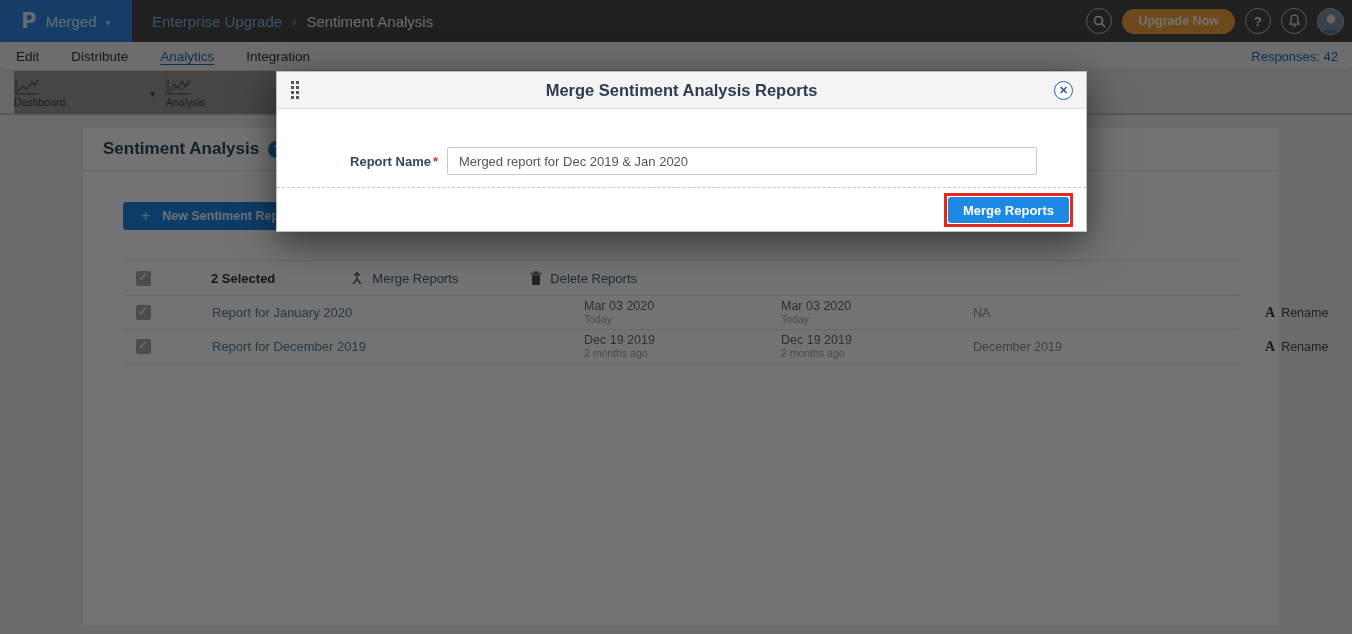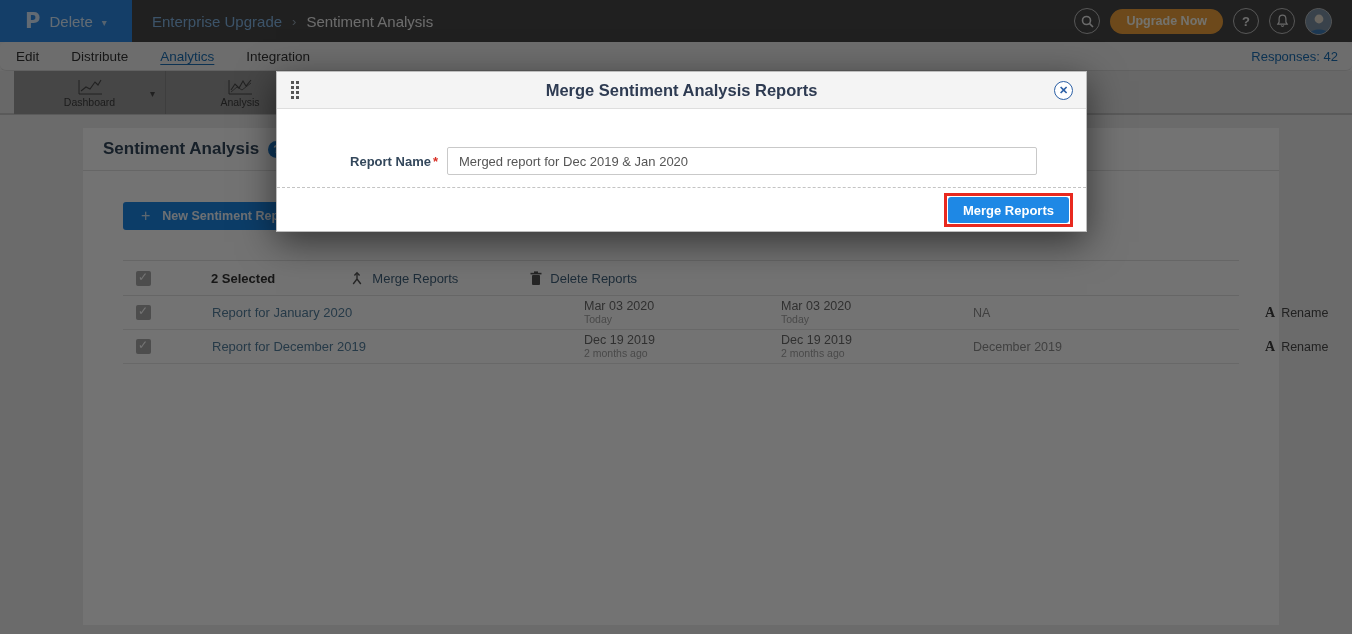--- a/index.html
+++ b/index.html
@@ -90,7 +90,7 @@
   <header class="topbar">
     <div class="brand">
       <span class="logo">P</span>
-      <span class="prod">Delete</span>
+      <span class="prod">Merged</span>
       <span class="caret">▾</span>
     </div>
     <div class="crumbs">

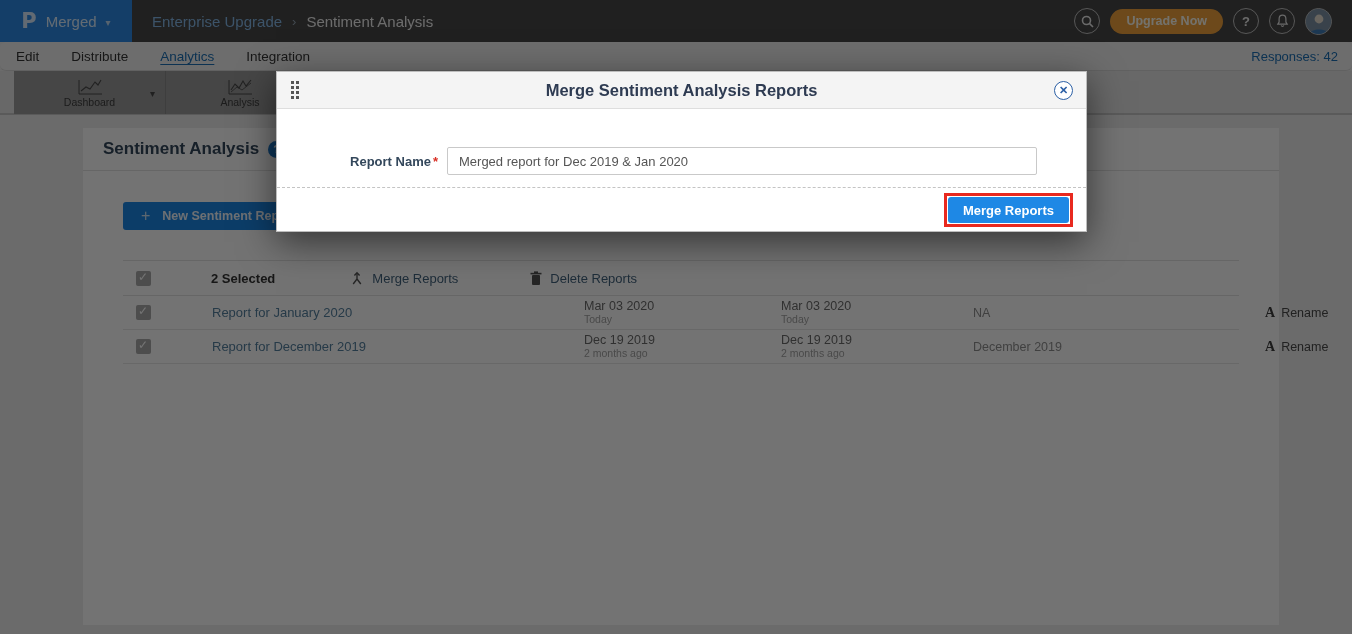--- a/index.html
+++ b/index.html
@@ -16,7 +16,7 @@
   .crumb-parent { color:#86B9E8; cursor:pointer; }
   .crumb-sep { color:#93A3B3; font-size:13px; }
   .crumb-current { color:#EFEFEF; }
-  .topbar-right { margin-left:auto; display:flex; align-items:center; gap:10px; padding-right:20px; }
+  .topbar-right { margin-left:auto; display:flex; align-items:center; gap:10px; padding-right:8px; }
   .circ { width:26px; height:26px; border-radius:50%; border:1px solid #C2C2C2; display:flex; align-items:center; justify-content:center; color:#ECECEC; font-size:13px; font-weight:bold; cursor:pointer; background:transparent; }
   .upgrade { height:25px; padding:0 16px; border-radius:13px; background:#F2A33C; color:#FFFDF2; font-size:12.5px; font-weight:bold; display:flex; align-items:center; cursor:pointer; border:none; }
   .avatar { width:27px; height:27px; border-radius:50%; border:1px solid #C2C2C2; overflow:hidden; background:#8FA3B5; cursor:pointer; }

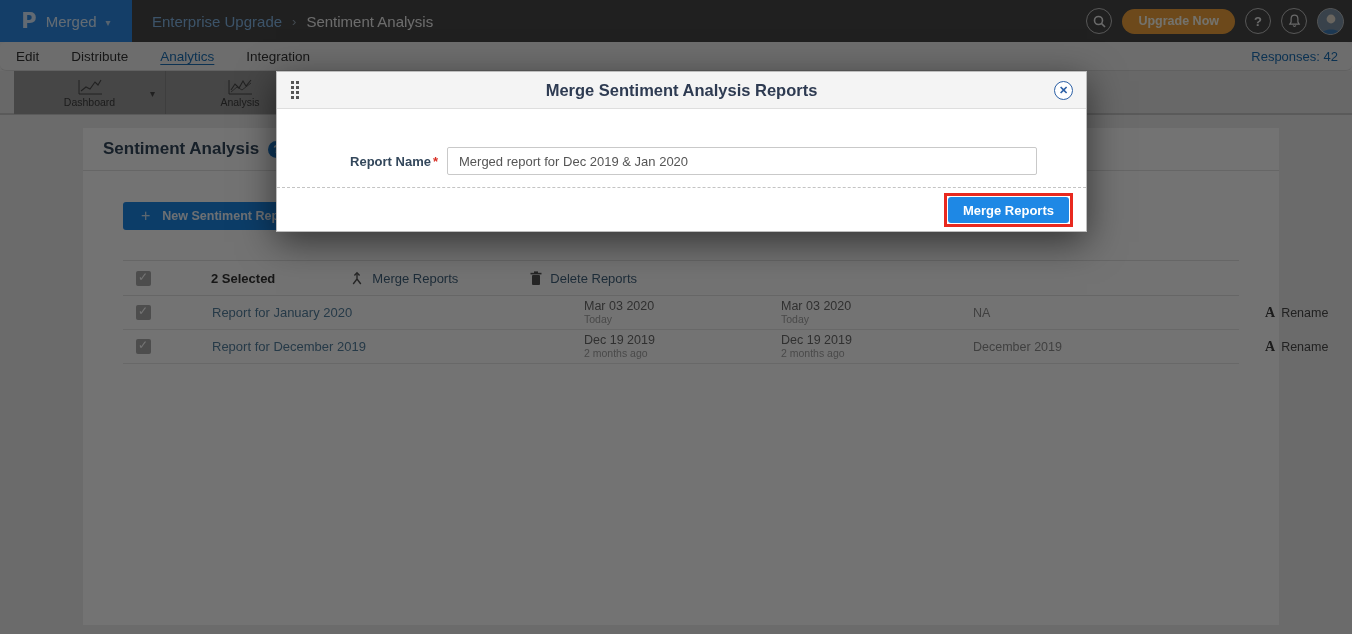--- a/index.html
+++ b/index.html
@@ -30,7 +30,7 @@
   
   .toolbar { position:absolute; left:0; top:71px; width:1352px; height:44px; background:#E7E7E7; border-bottom:2px solid #C8C8C8; }
   .tabstrip { position:absolute; left:14px; top:0; height:43px; display:flex; background:#9B9B9B; }
-  .tool-tab { width:152px; height:43px; display:flex; flex-direction:column; align-items:center; justify-content:center; gap:1px; border-right:1px solid #8A8A8A; cursor:pointer; position:relative; }
+  .tool-tab { width:152px; height:43px; display:flex; flex-direction:column; justify-content:center; gap:1px; border-right:1px solid #8A8A8A; cursor:pointer; position:relative; }
   .tool-tab.second { width:148px; border-right:none; }
   .tool-tab .tlabel { font-size:10.5px; color:#3E3E3E; }
   .tool-tab svg { display:block; }

